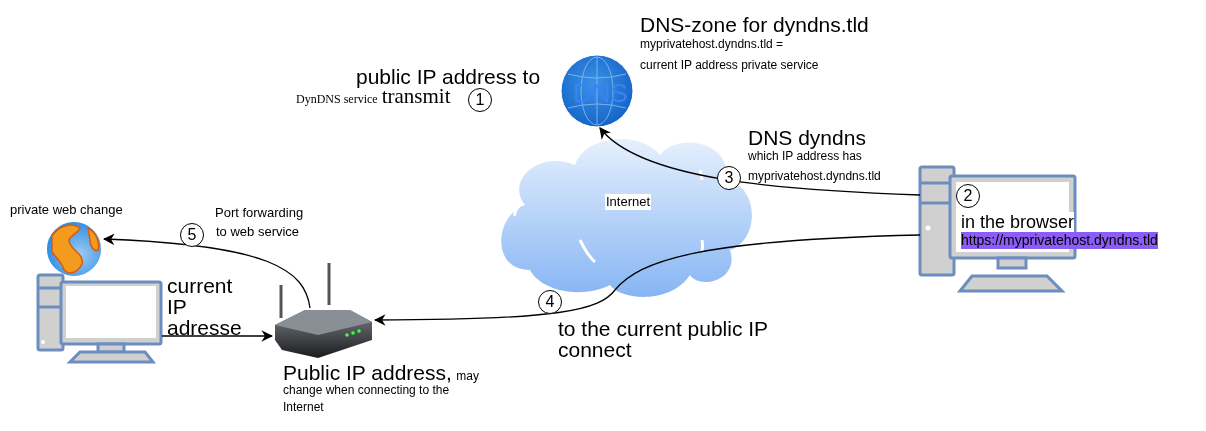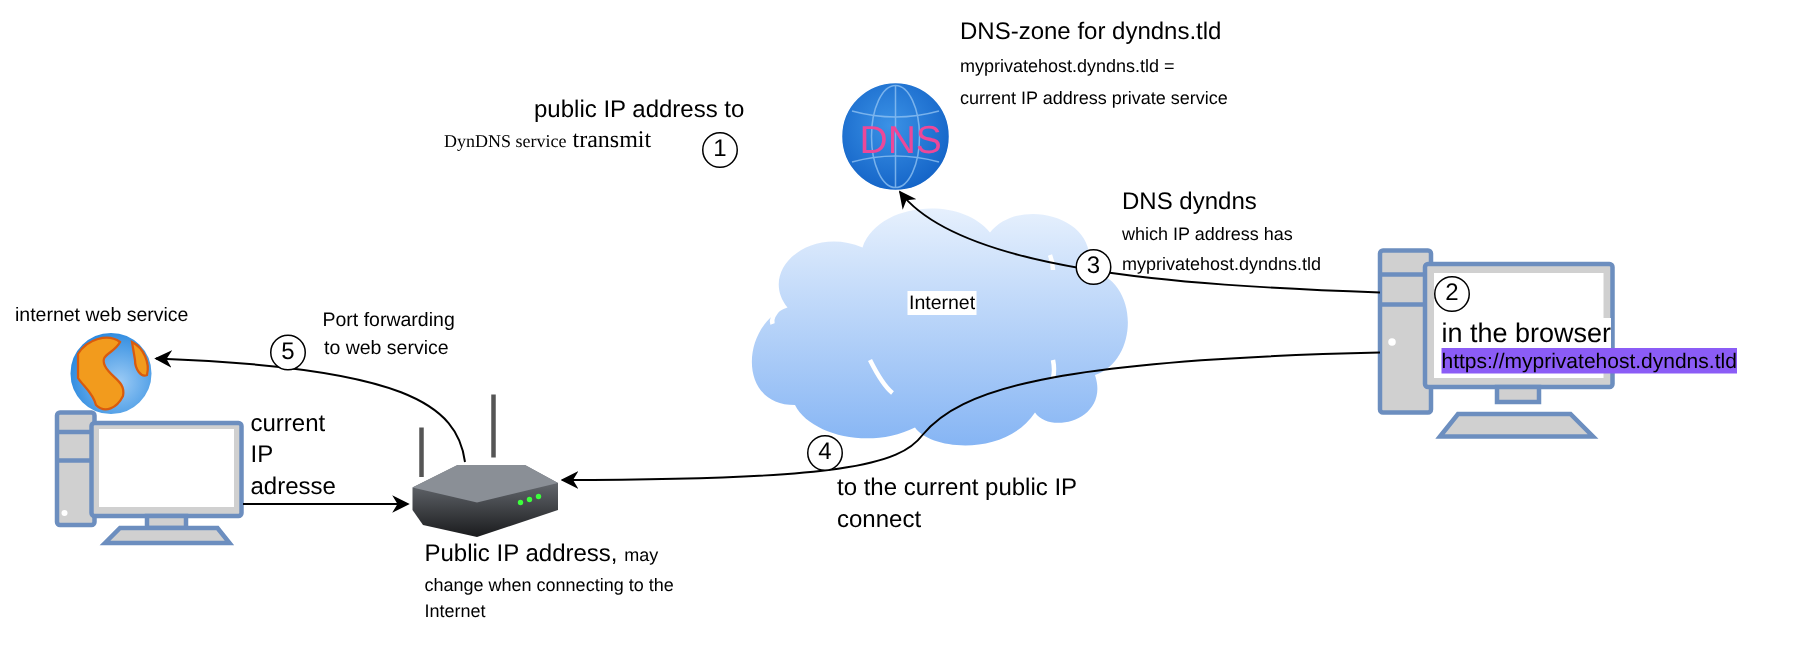--- a/index.html
+++ b/index.html
@@ -6,7 +6,7 @@
   body { width: 1206px; height: 431px; position: relative; overflow: hidden;
          font-family: "Liberation Sans", sans-serif; color: #000; }
   .lbl { position: absolute; white-space: nowrap; line-height: 1.2; }
-  .big { font-size: 16px; }
+  .big { font-size: 21px; }
   .small { font-size: 12px; }
   .mid { font-size: 13px; }
   .badge { position: absolute; width: 22px; height: 22px; border: 1.5px solid #000;

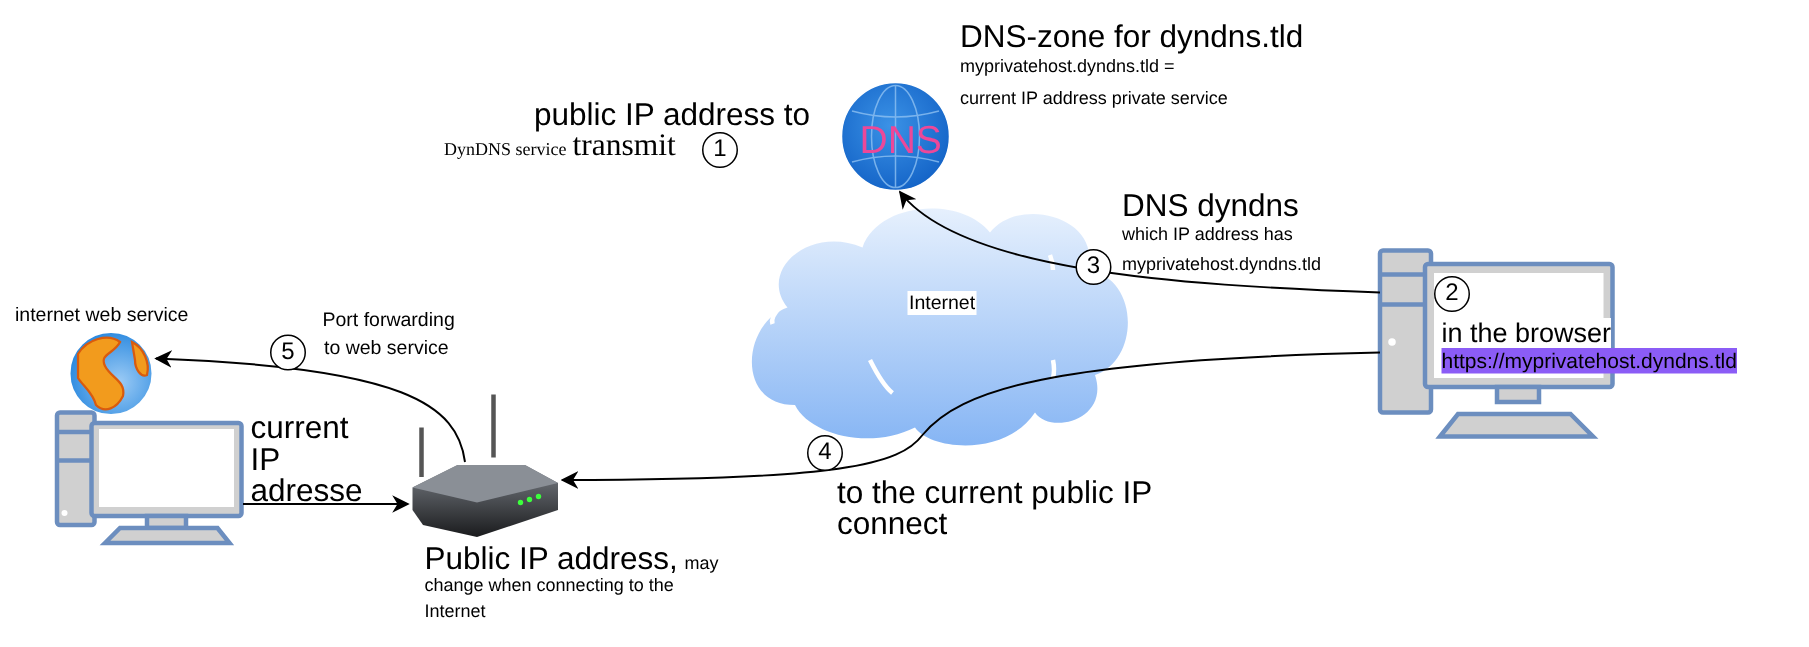--- a/index.html
+++ b/index.html
@@ -103,7 +103,7 @@
   <path d="M310,308 C305,270 270,245 104,239" stroke="#000" stroke-width="1.3" fill="none" marker-end="url(#arrow)"></path>
 </svg>
 
-<div class="lbl" style="left:573px;top:78px;font-size:26px;color:#ec4899;">DNS</div>
+<div class="lbl" style="left:573px;top:78px;font-size:26px;color:#3b82f6;">DNS</div>
 
 <div class="lbl big" style="left:320px;top:64px;margin-left:36px;">public IP address to</div>
 <div class="lbl" style="left:296px;top:84px;font-family:Liberation Serif, serif;">

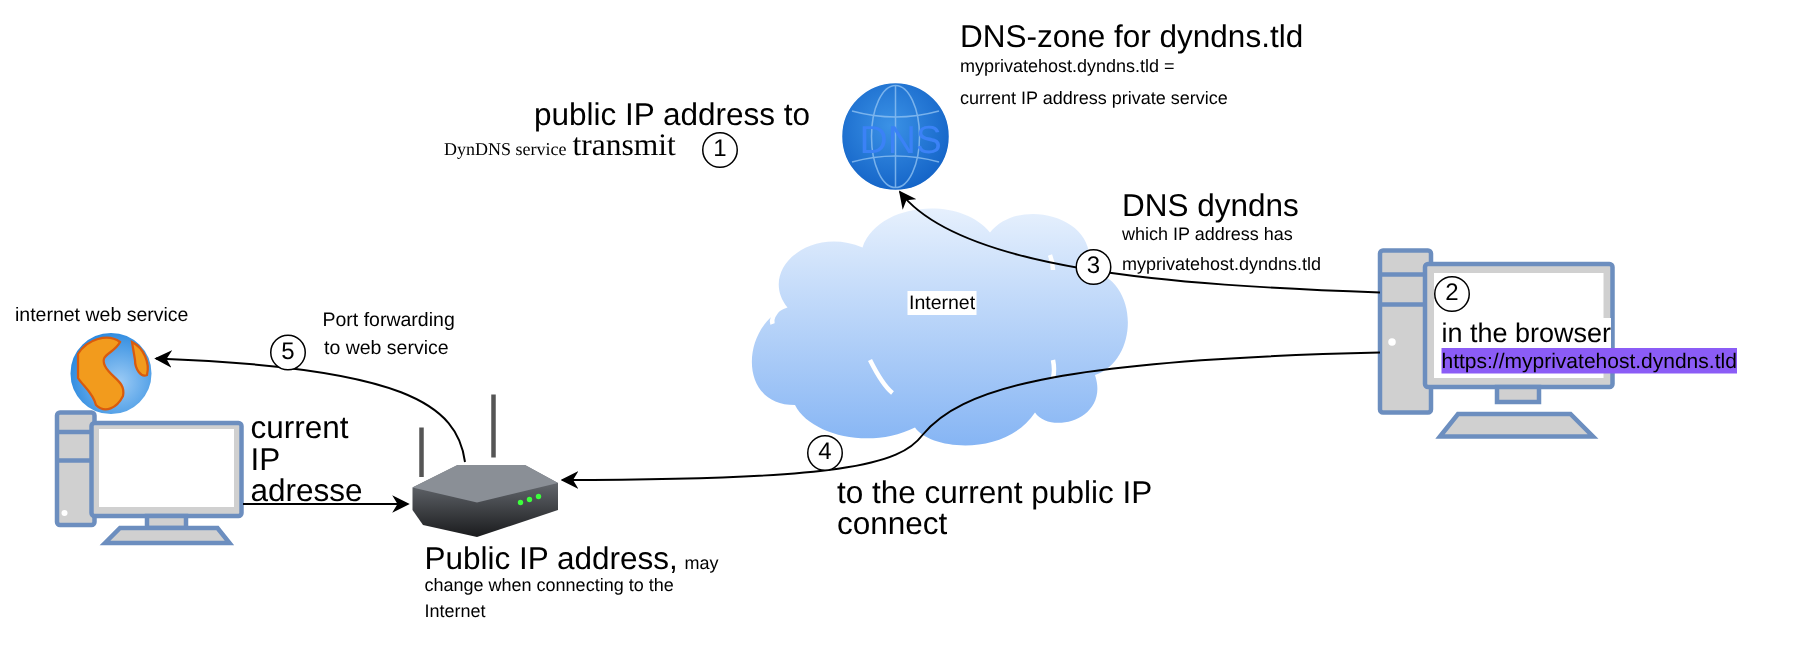--- a/index.html
+++ b/index.html
@@ -127,7 +127,7 @@
 <div class="lbl" style="left:961px;top:212px;font-size:18px;background:#fff;">in the browser</div>
 <div class="lbl" style="left:961px;top:232px;font-size:14px;background:#8b5cf6;">https://myprivatehost.dyndns.tld</div>
 
-<div class="lbl mid" style="left:10px;top:202px;">internet web service</div>
+<div class="lbl mid" style="left:10px;top:202px;">private web change</div>
 
 <div class="lbl mid" style="left:215px;top:205px;">Port forwarding</div>
 <div class="lbl mid" style="left:216px;top:224px;">to web service</div>

